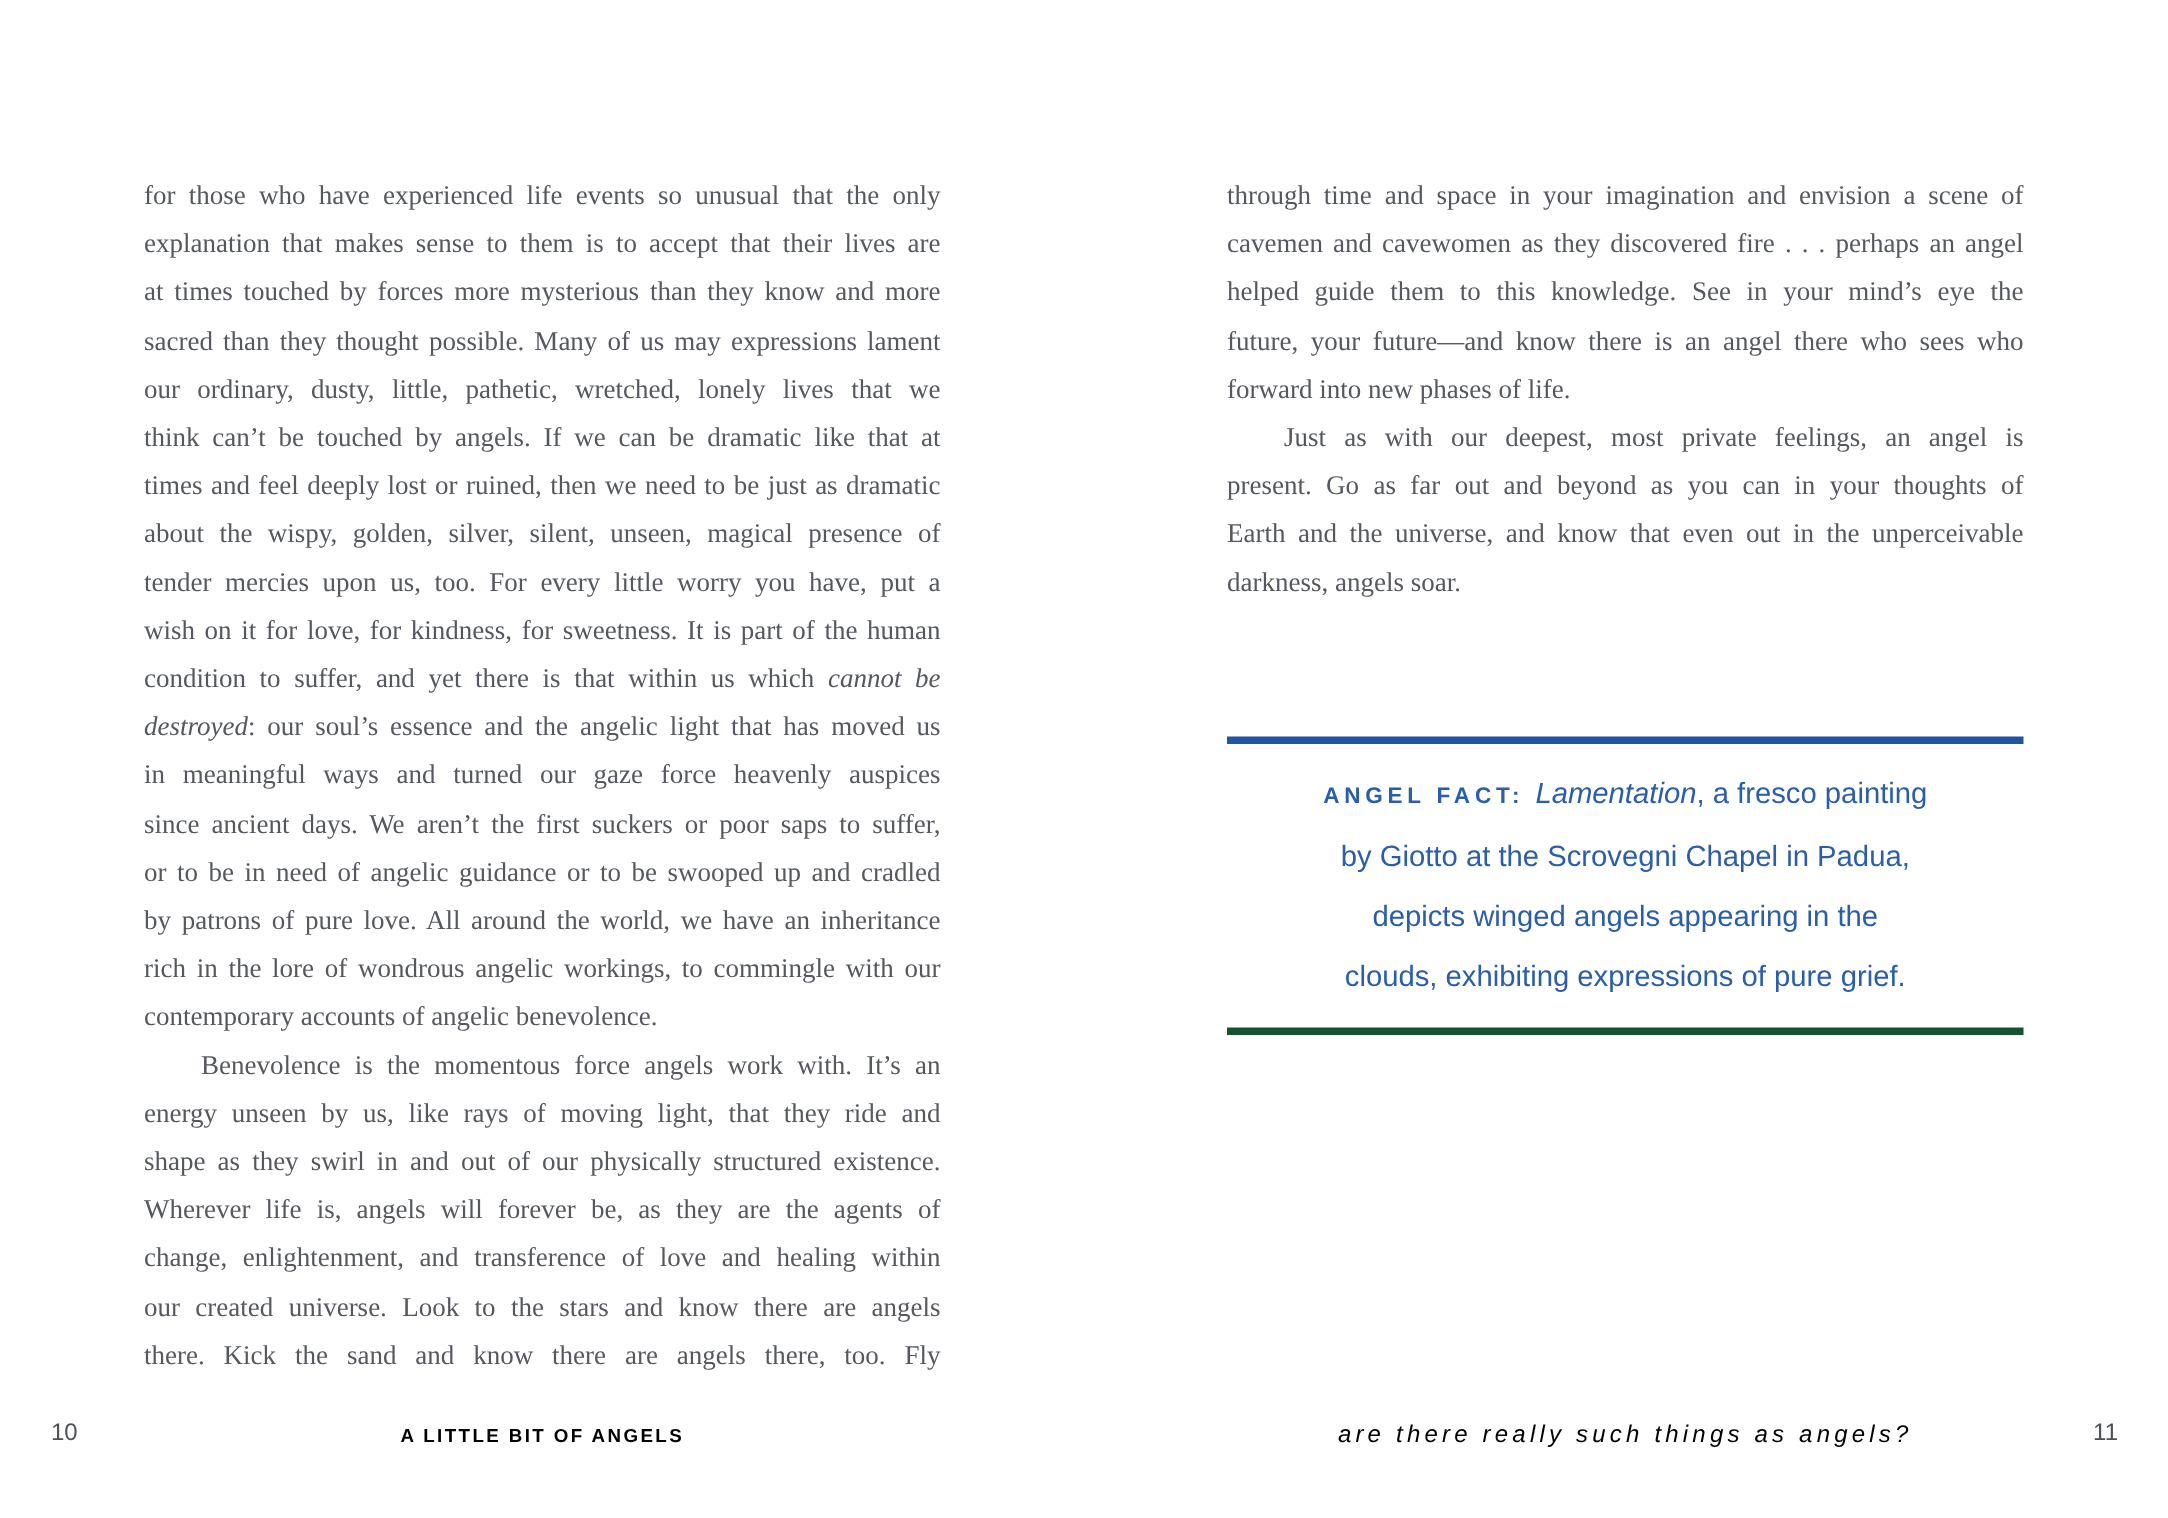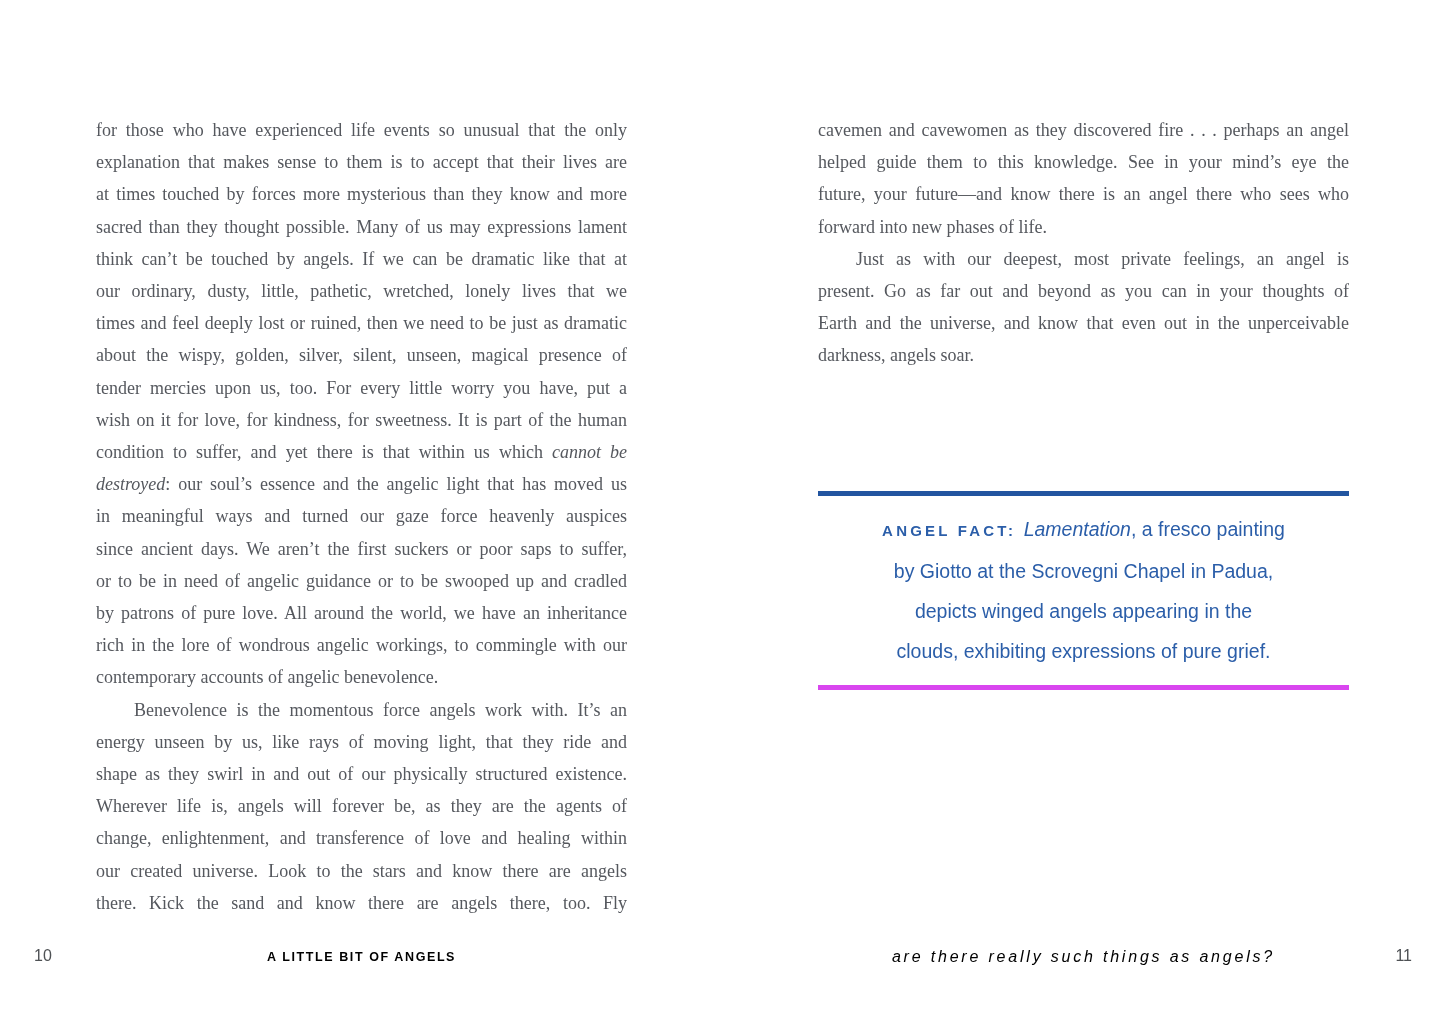--- a/index.html
+++ b/index.html
@@ -120,6 +120,7 @@
     </div>
 
   <div class="text-col right-col">
+      <div class="line">through time and space in your imagination and envision a scene of</div>
       <div class="line">cavemen and cavewomen as they discovered fire . . . perhaps an angel</div>
       <div class="line">helped guide them to this knowledge. See in your mind’s eye the</div>
       <div class="line">future, your future—and know there is an angel there who sees who</div>

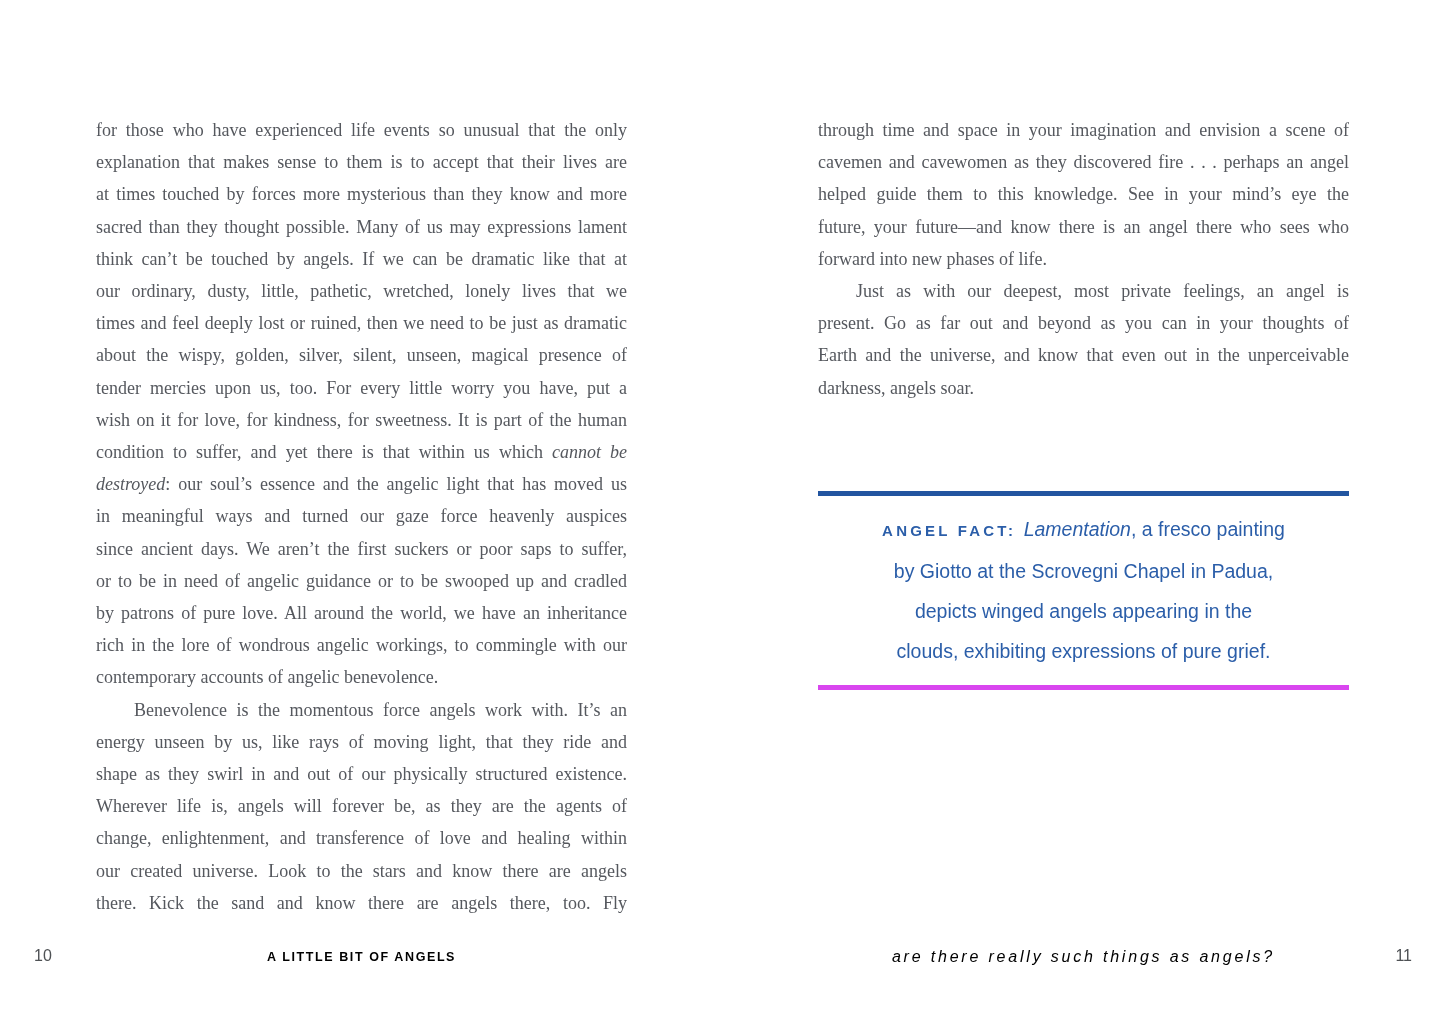--- a/index.html
+++ b/index.html
@@ -96,8 +96,8 @@
       <div class="line">explanation that makes sense to them is to accept that their lives are</div>
       <div class="line">at times touched by forces more mysterious than they know and more</div>
       <div class="line">sacred than they thought possible. Many of us may expressions lament</div>
+      <div class="line">our ordinary, dusty, little, pathetic, wretched, lonely lives that we</div>
       <div class="line">think can’t be touched by angels. If we can be dramatic like that at</div>
-      <div class="line">our ordinary, dusty, little, pathetic, wretched, lonely lives that we</div>
       <div class="line">times and feel deeply lost or ruined, then we need to be just as dramatic</div>
       <div class="line">about the wispy, golden, silver, silent, unseen, magical presence of</div>
       <div class="line">tender mercies upon us, too. For every little worry you have, put a</div>

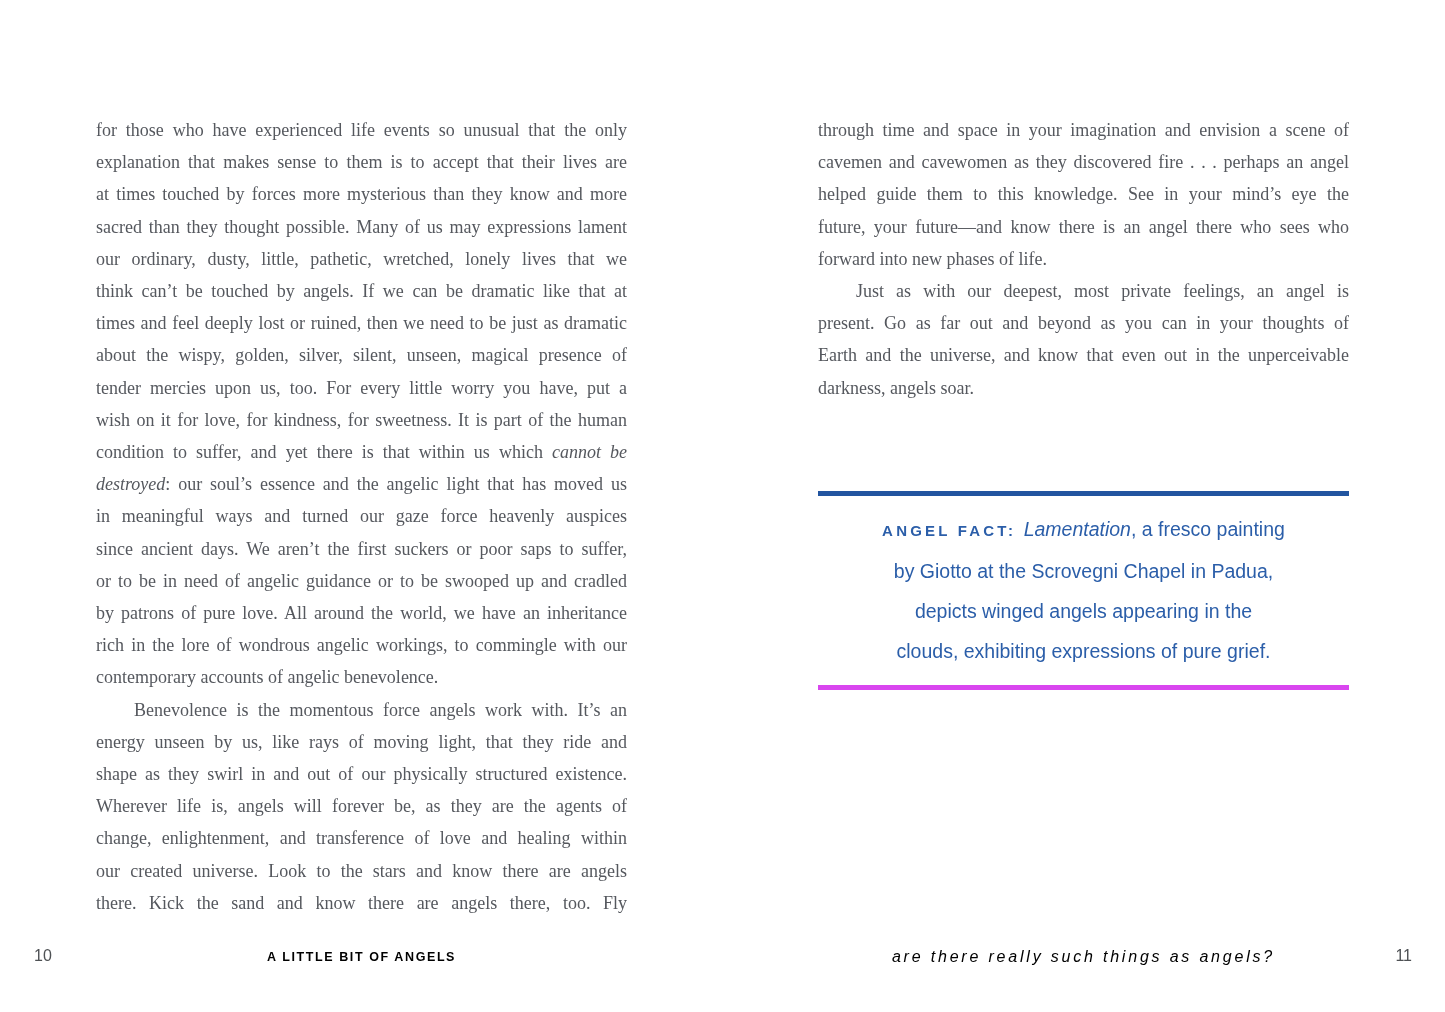--- a/index.html
+++ b/index.html
@@ -35,7 +35,7 @@
     top: 491px;
     width: 531px;
     border-top: 5px solid #2255a0;
-    border-bottom: 5px solid #d946ef;
+    border-bottom: 5px solid #14532d;
     padding: 13px 4px 14px 4px;
   }
   .fact-line {

